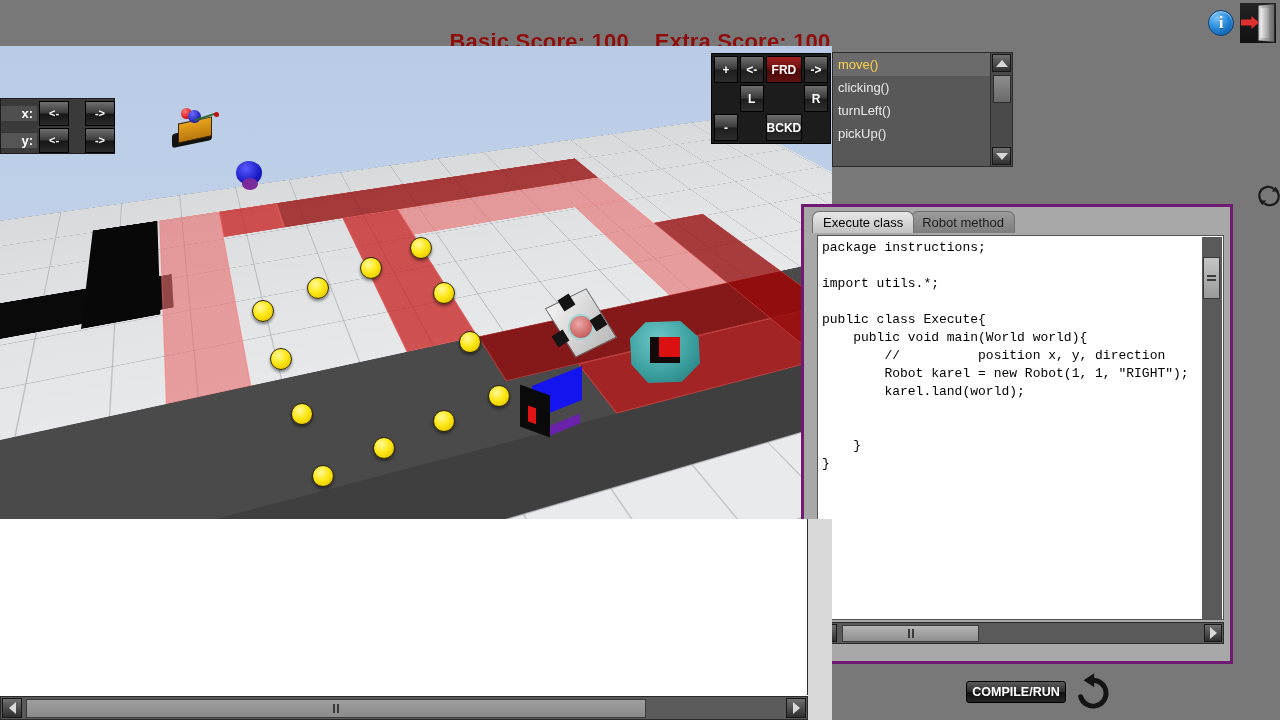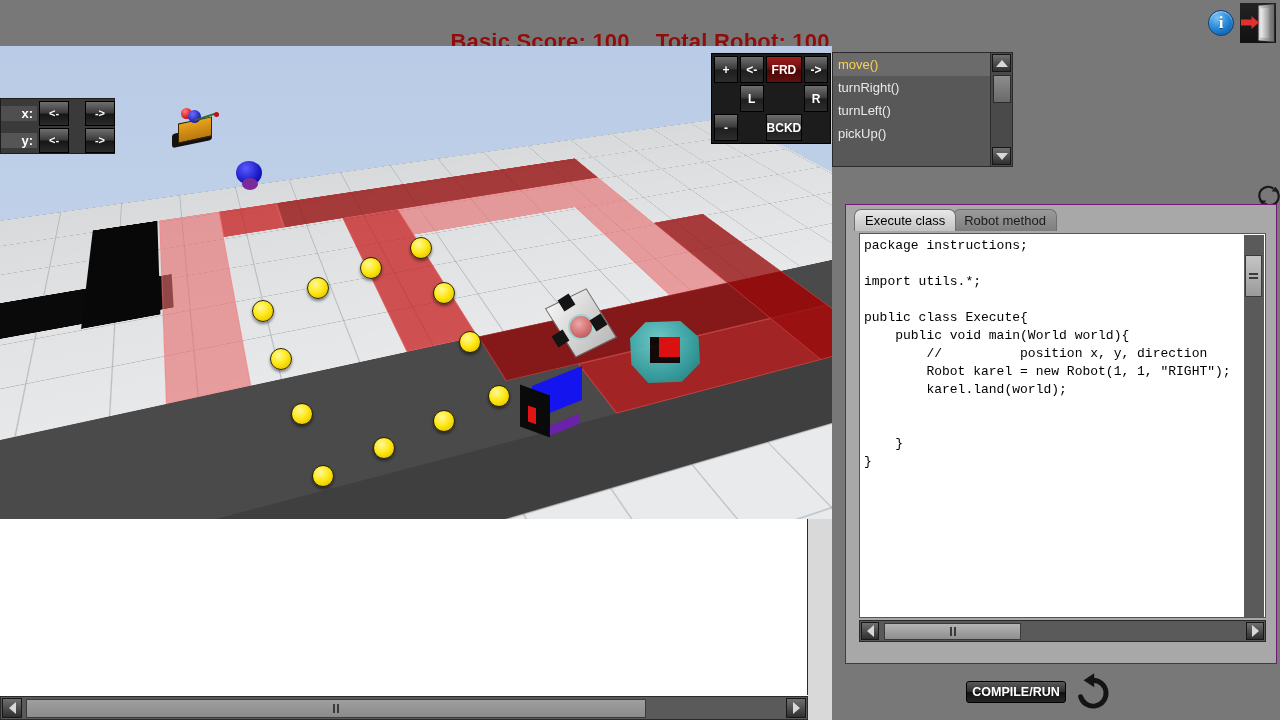--- a/index.html
+++ b/index.html
@@ -419,7 +419,7 @@
   <div class="topbar">
     <div class="score-line">
       <span class="seg">Basic Score: 100</span>
-      <span class="seg">Total Robot: 100</span>
+      <span class="seg">Extra Score: 100</span>
     </div>
     <div class="topicons">
       <div class="info-icon"></div>

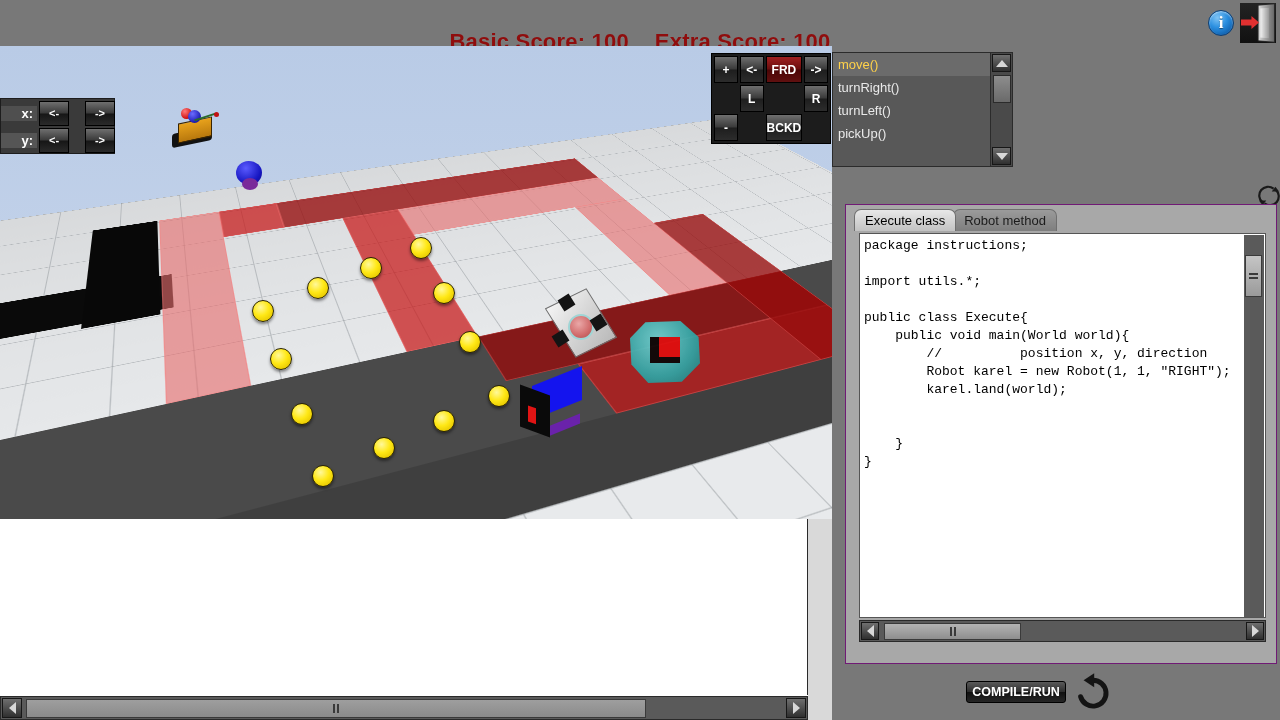--- a/index.html
+++ b/index.html
@@ -529,7 +529,7 @@
 
   <div class="methodlist">
     <div class="mrow sel">move()</div>
-    <div class="mrow">turnRight()</div>
+    <div class="mrow">clicking()</div>
     <div class="mrow">turnLeft()</div>
     <div class="mrow">pickUp()</div>
   </div>

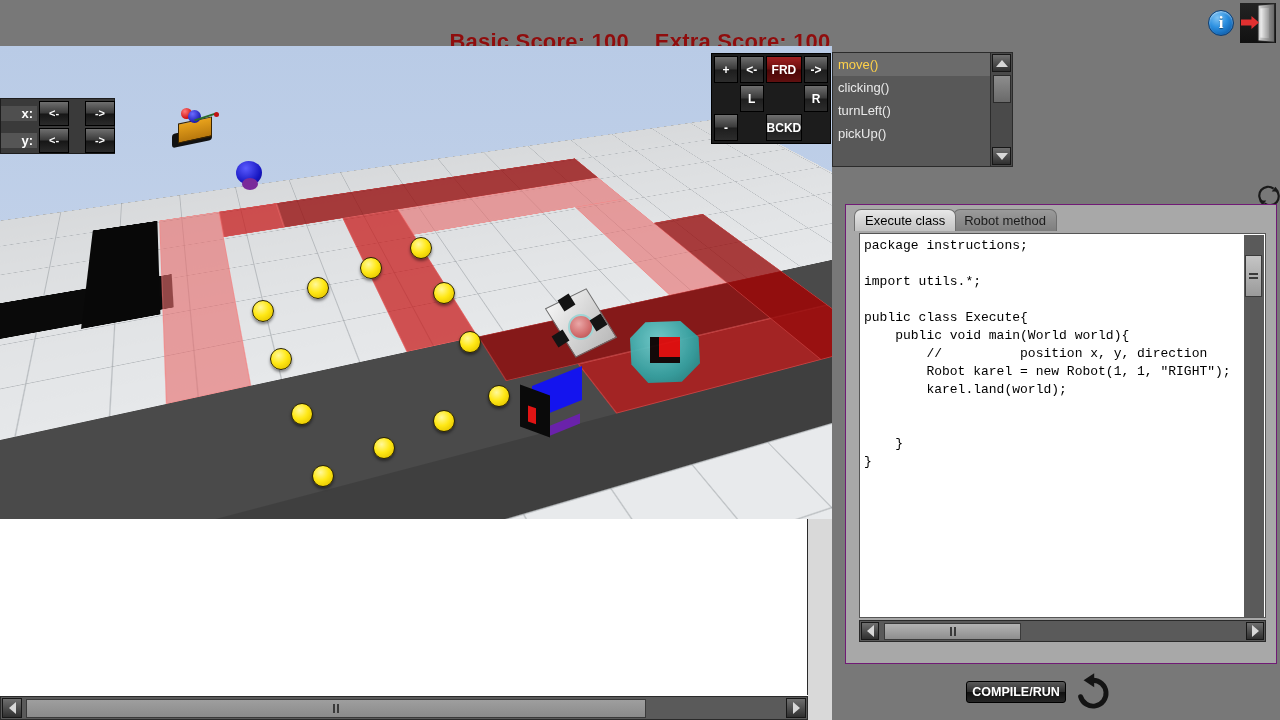--- a/index.html
+++ b/index.html
@@ -305,8 +305,8 @@
 
   
   .editor-panel {
-    position:absolute; left:845px; top:204px; width:432px; height:460px;
-    background:#a8a8a8; border:1px solid #701a75;
+    position:absolute; left:801px; top:204px; width:432px; height:460px;
+    background:#a8a8a8; border:3px solid #701a75;
   }
   .tabs { position:absolute; left:8px; top:2px; height:24px; display:flex; align-items:flex-end; }
   .tab {

